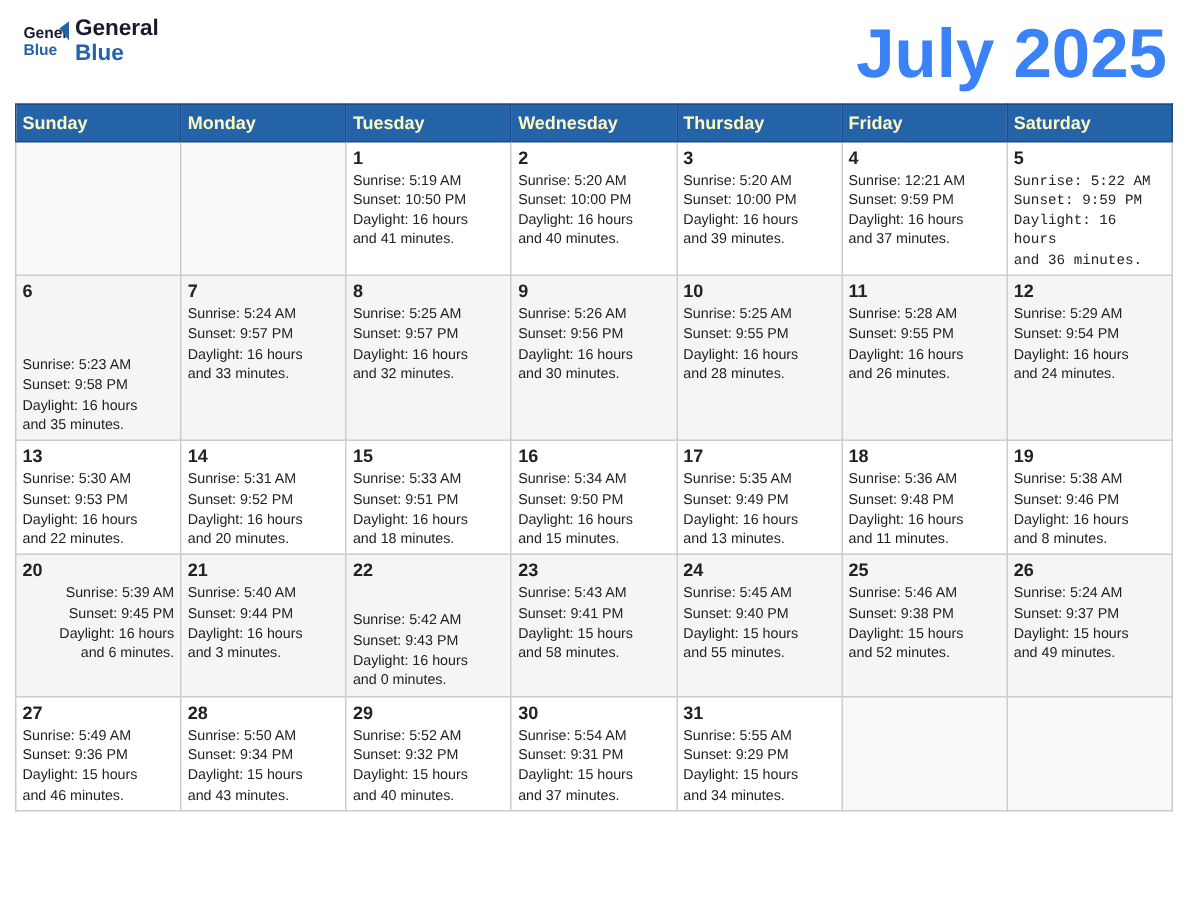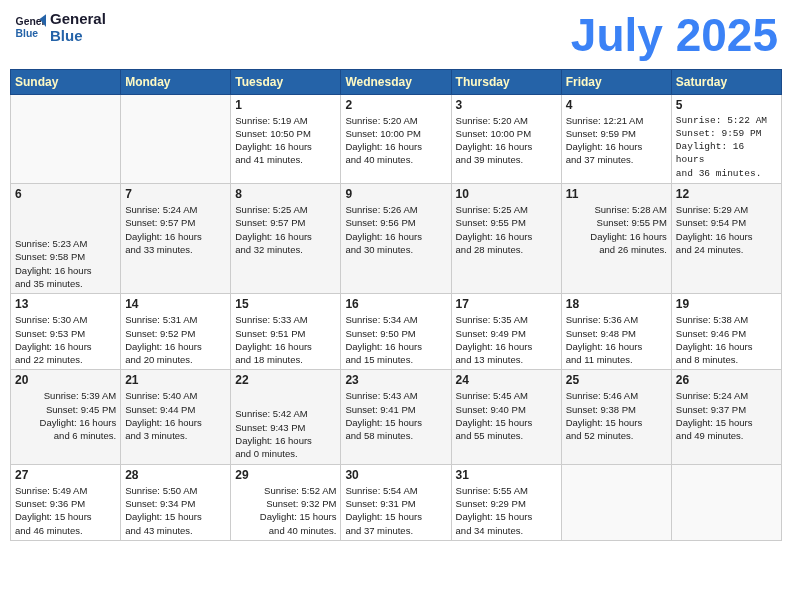--- a/index.html
+++ b/index.html
@@ -193,7 +193,7 @@
         </td>
         <td>
           <span class="day-num">11</span>
-          <div class="day-info" style="white-space: pre-line; text-align: right;">Sunrise: 5:28 AM
+          <div class="day-info" style="white-space: pre-line;">Sunrise: 5:28 AM
 Sunset: 9:55 PM
 Daylight: 16 hours
 and 26 minutes.</div>

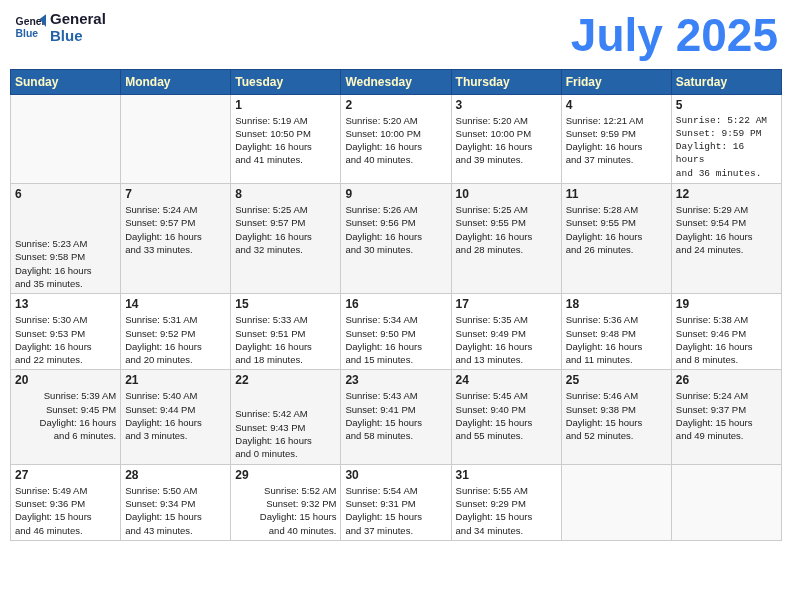--- a/index.html
+++ b/index.html
@@ -325,7 +325,7 @@
         </td>
         <td>
           <span class="day-num">29</span>
-          <div class="day-info" style="white-space: pre-line; text-align: right;">Sunrise: 5:52 AM
+          <div class="day-info" style="white-space: pre-line;">Sunrise: 5:52 AM
 Sunset: 9:32 PM
 Daylight: 15 hours
 and 40 minutes.</div>

